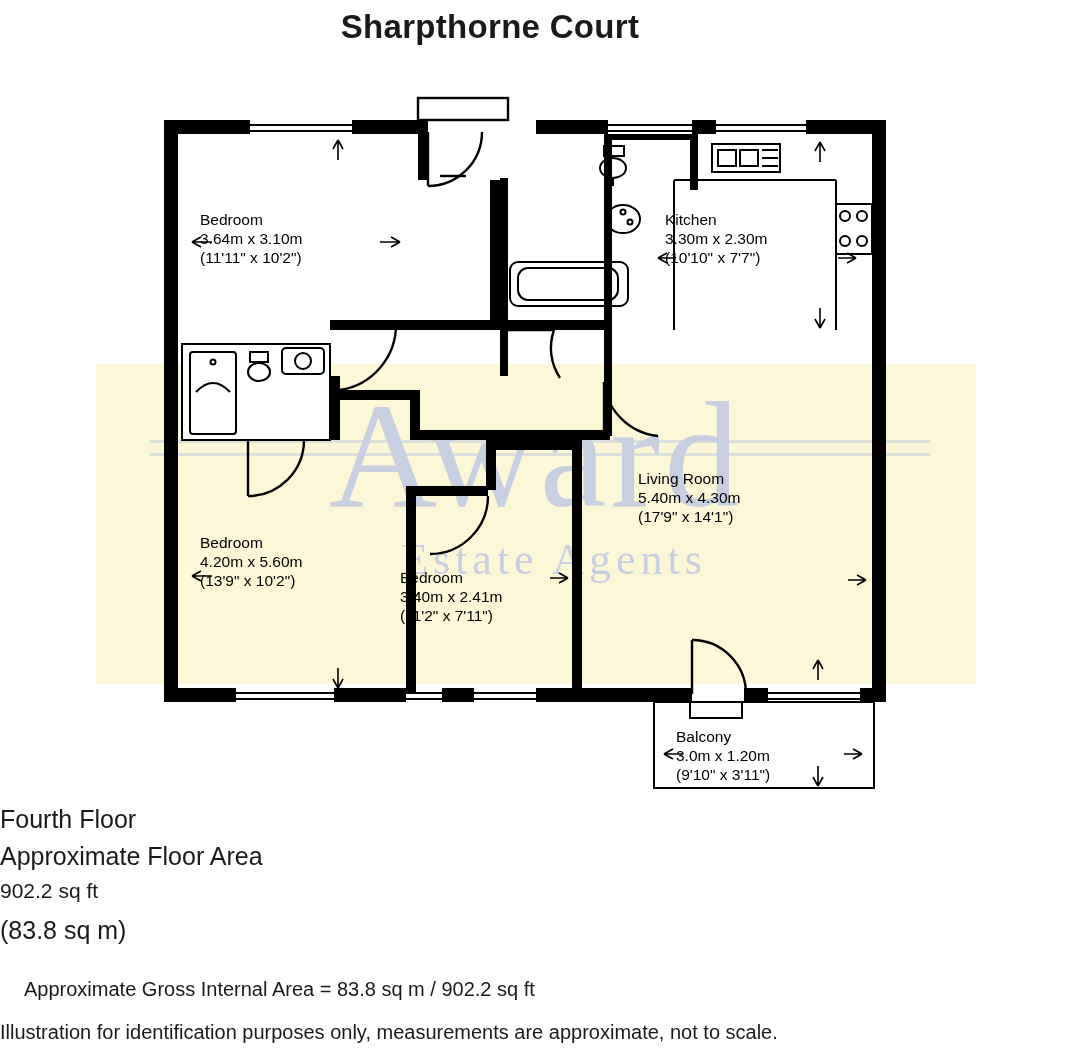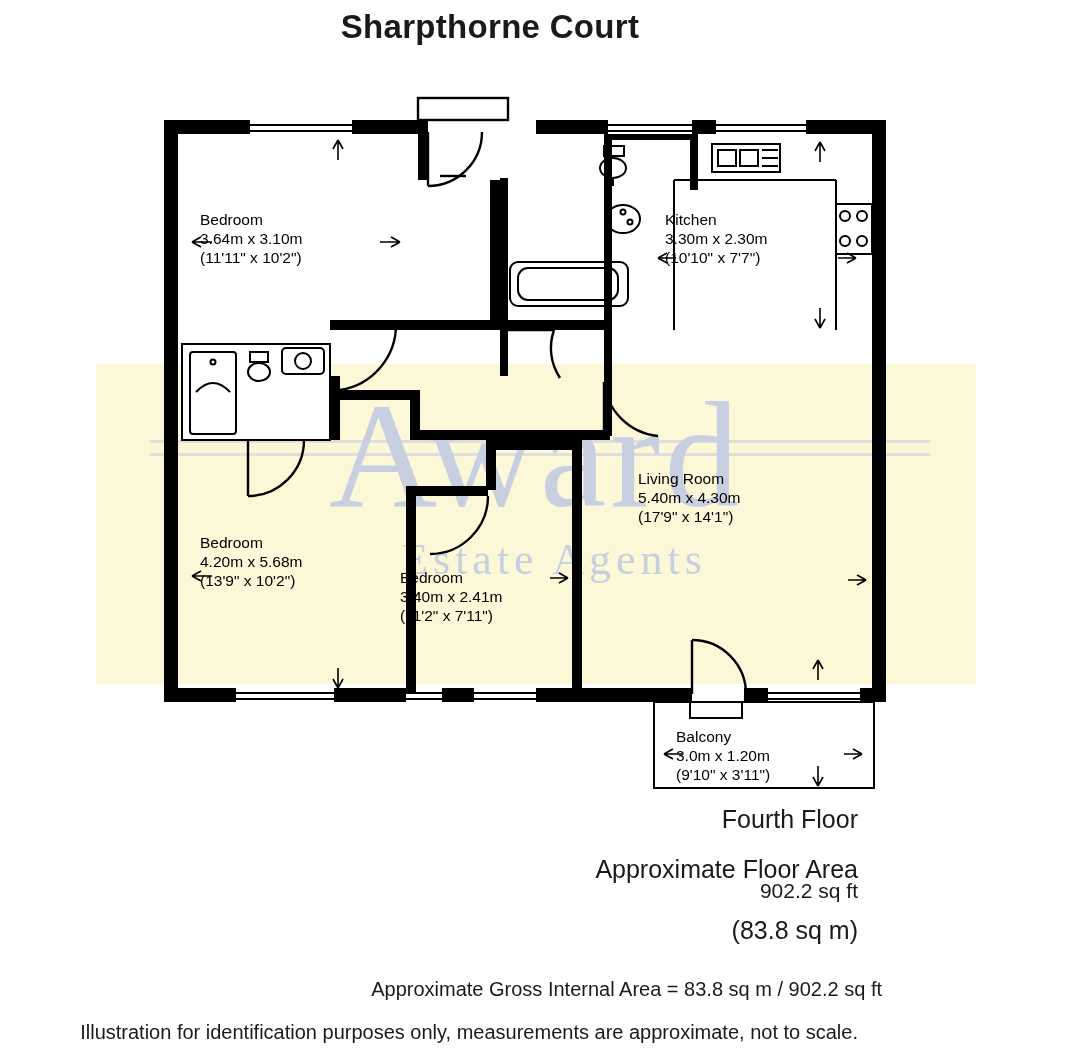--- a/index.html
+++ b/index.html
@@ -315,7 +315,7 @@
 
 <div class="room-label" style="left:200px; top:533px; width:180px;">
   <div>Bedroom</div>
-  <div>4.20m x 5.68m</div>
+  <div>4.20m x 5.60m</div>
   <div>(13'9" x 10'2")</div>
 </div>
 

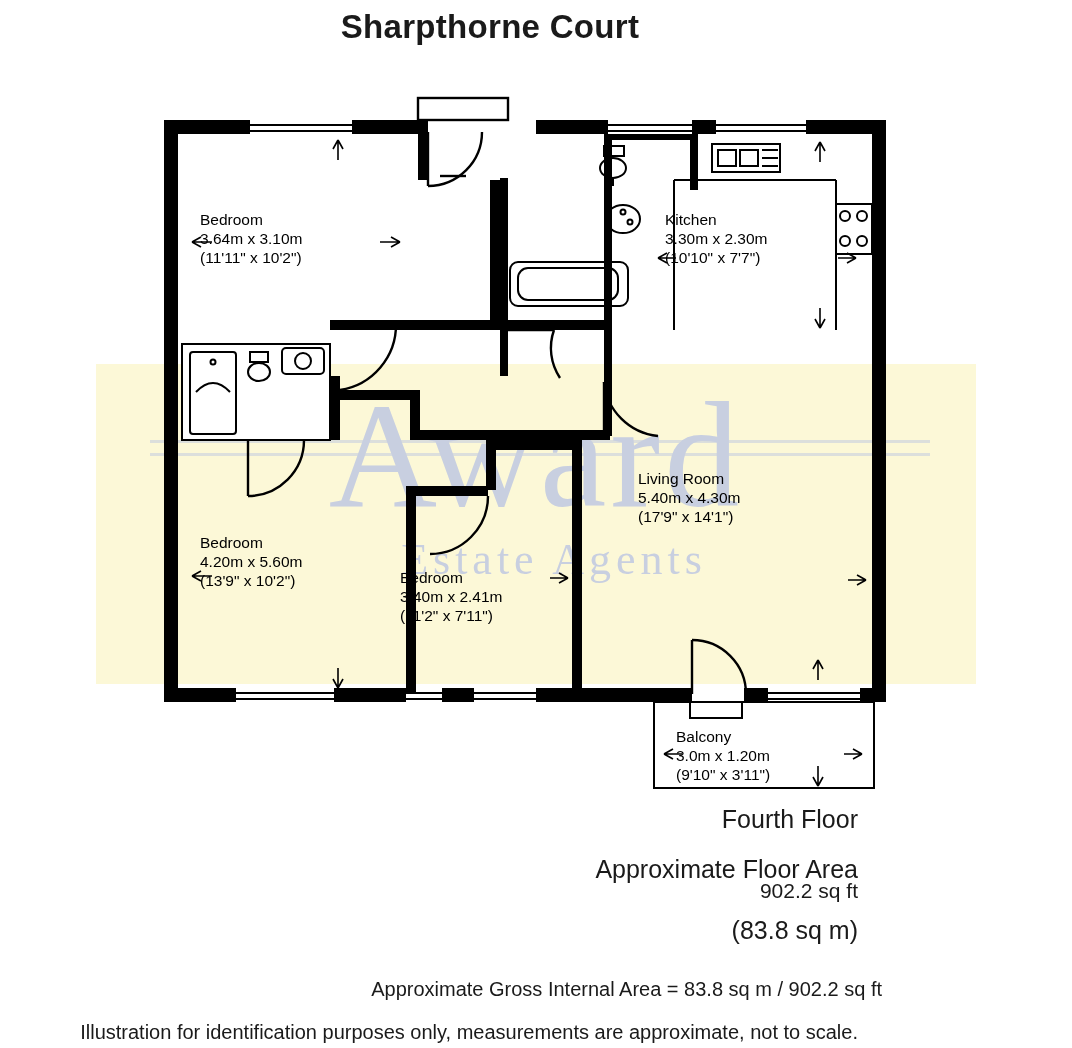--- a/index.html
+++ b/index.html
@@ -91,7 +91,7 @@
     position: absolute;
     left: 0;
     width: 858px;
-    text-align: right;
+    text-align: left;
   }
   .f1 { top: 805px; font-size: 25px; }
   .f2 { top: 842px; font-size: 25px; margin-top: 13px; }

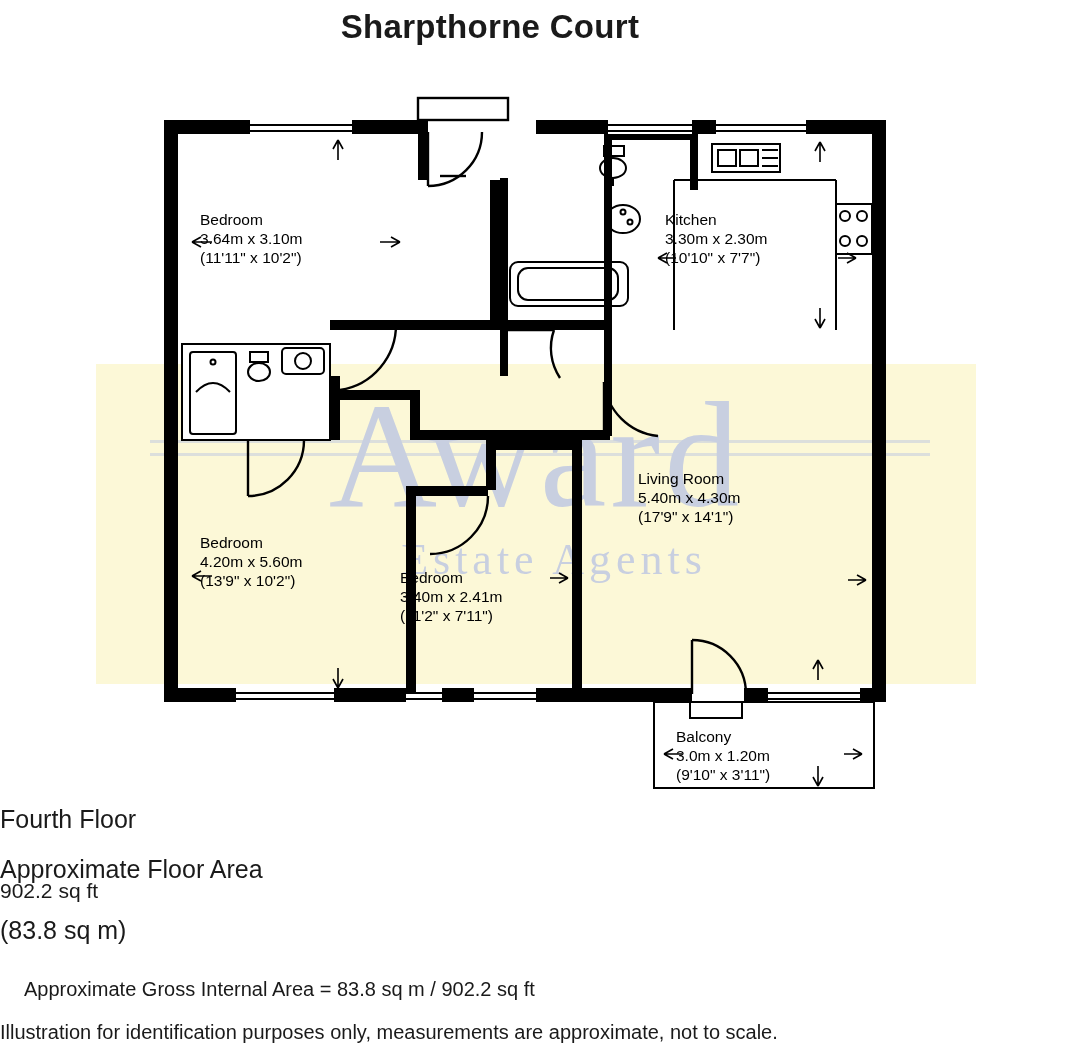--- a/index.html
+++ b/index.html
@@ -94,7 +94,7 @@
     text-align: left;
   }
   .f1 { top: 805px; font-size: 25px; }
-  .f2 { top: 842px; font-size: 25px; margin-top: 13px; }
+  .f2 { top: 842px; font-size: 25px; }
   .f3 { top: 879px; font-size: 21px; }
   .f4 { top: 916px; font-size: 25px; }
   .f5 { top: 978px; font-size: 20px; padding-left: 24px; }

